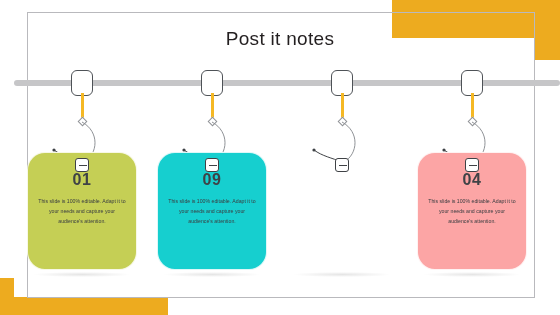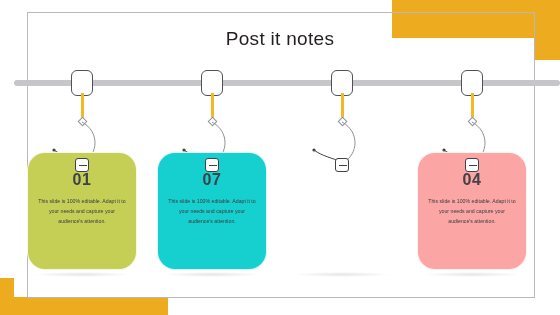--- a/index.html
+++ b/index.html
@@ -91,7 +91,7 @@
     </svg>
     <div class="clip"></div>
     <div class="card" style="background:#16cfcf">
-      <div class="card-num">07</div>
+      <div class="card-num">09</div>
       <div class="card-text">This slide is 100% editable. Adapt it to your needs and capture your audience's attention.</div>
     </div>
     <div class="shadow"></div>

